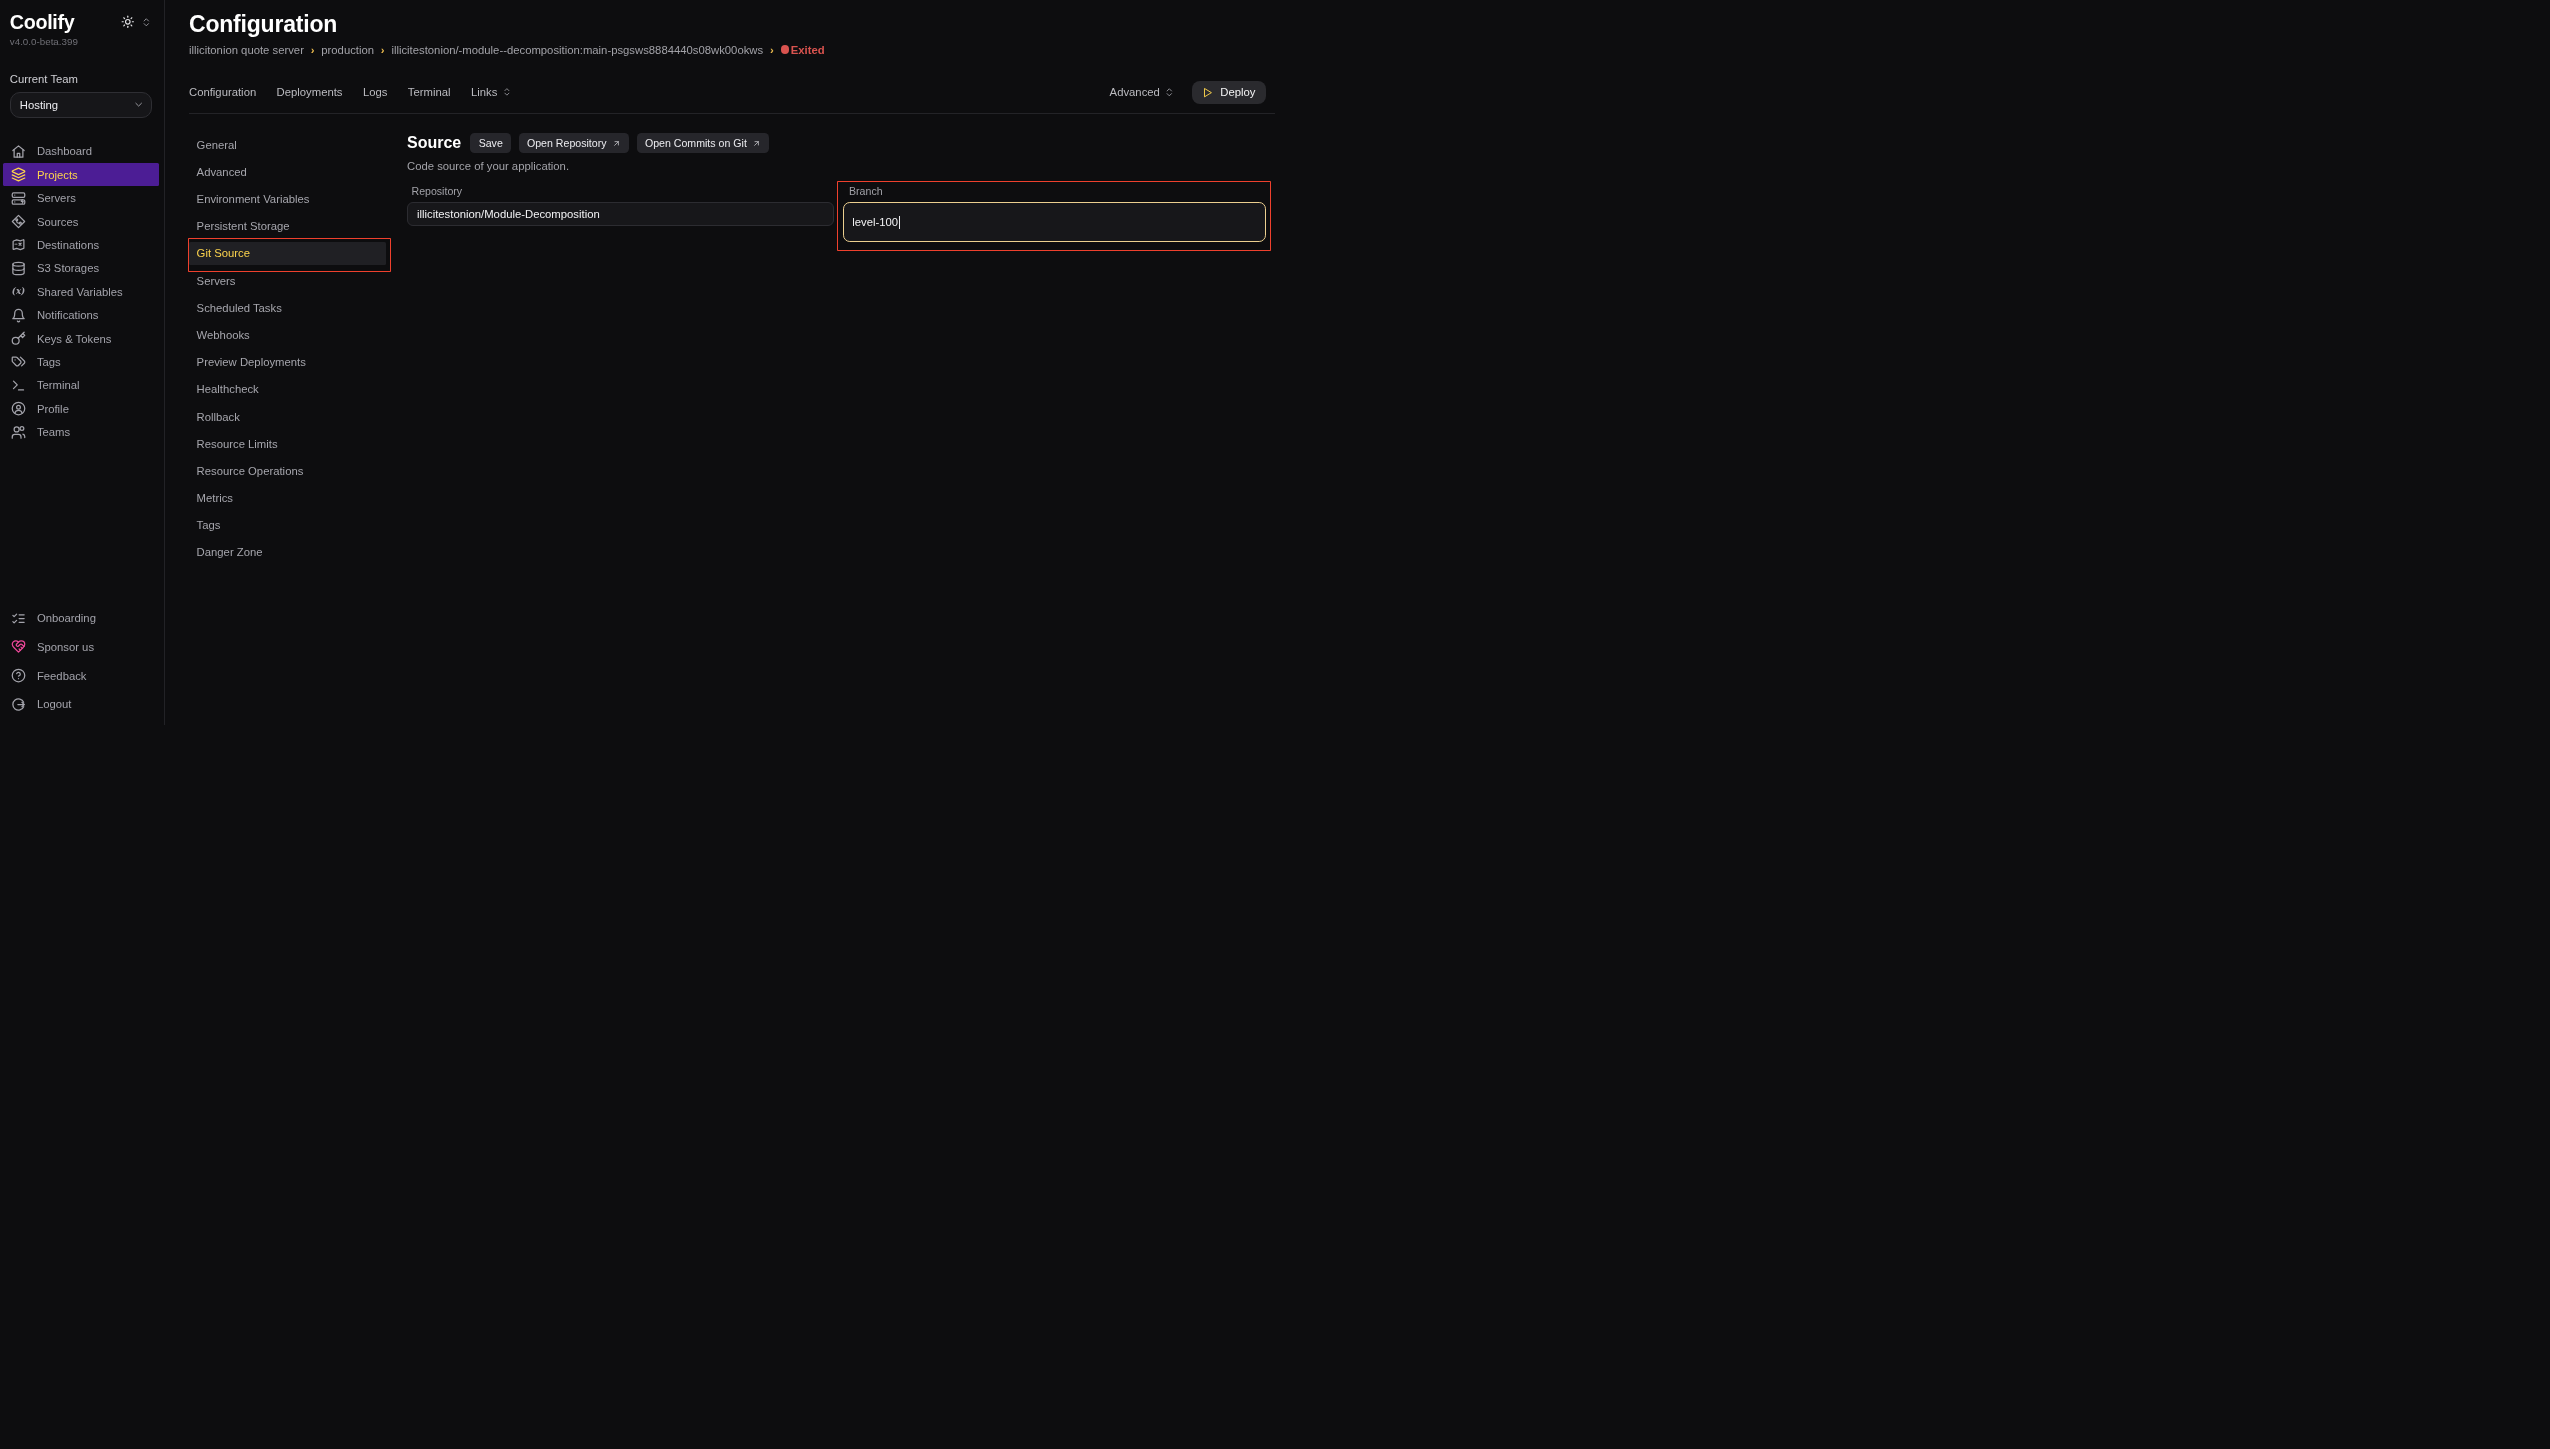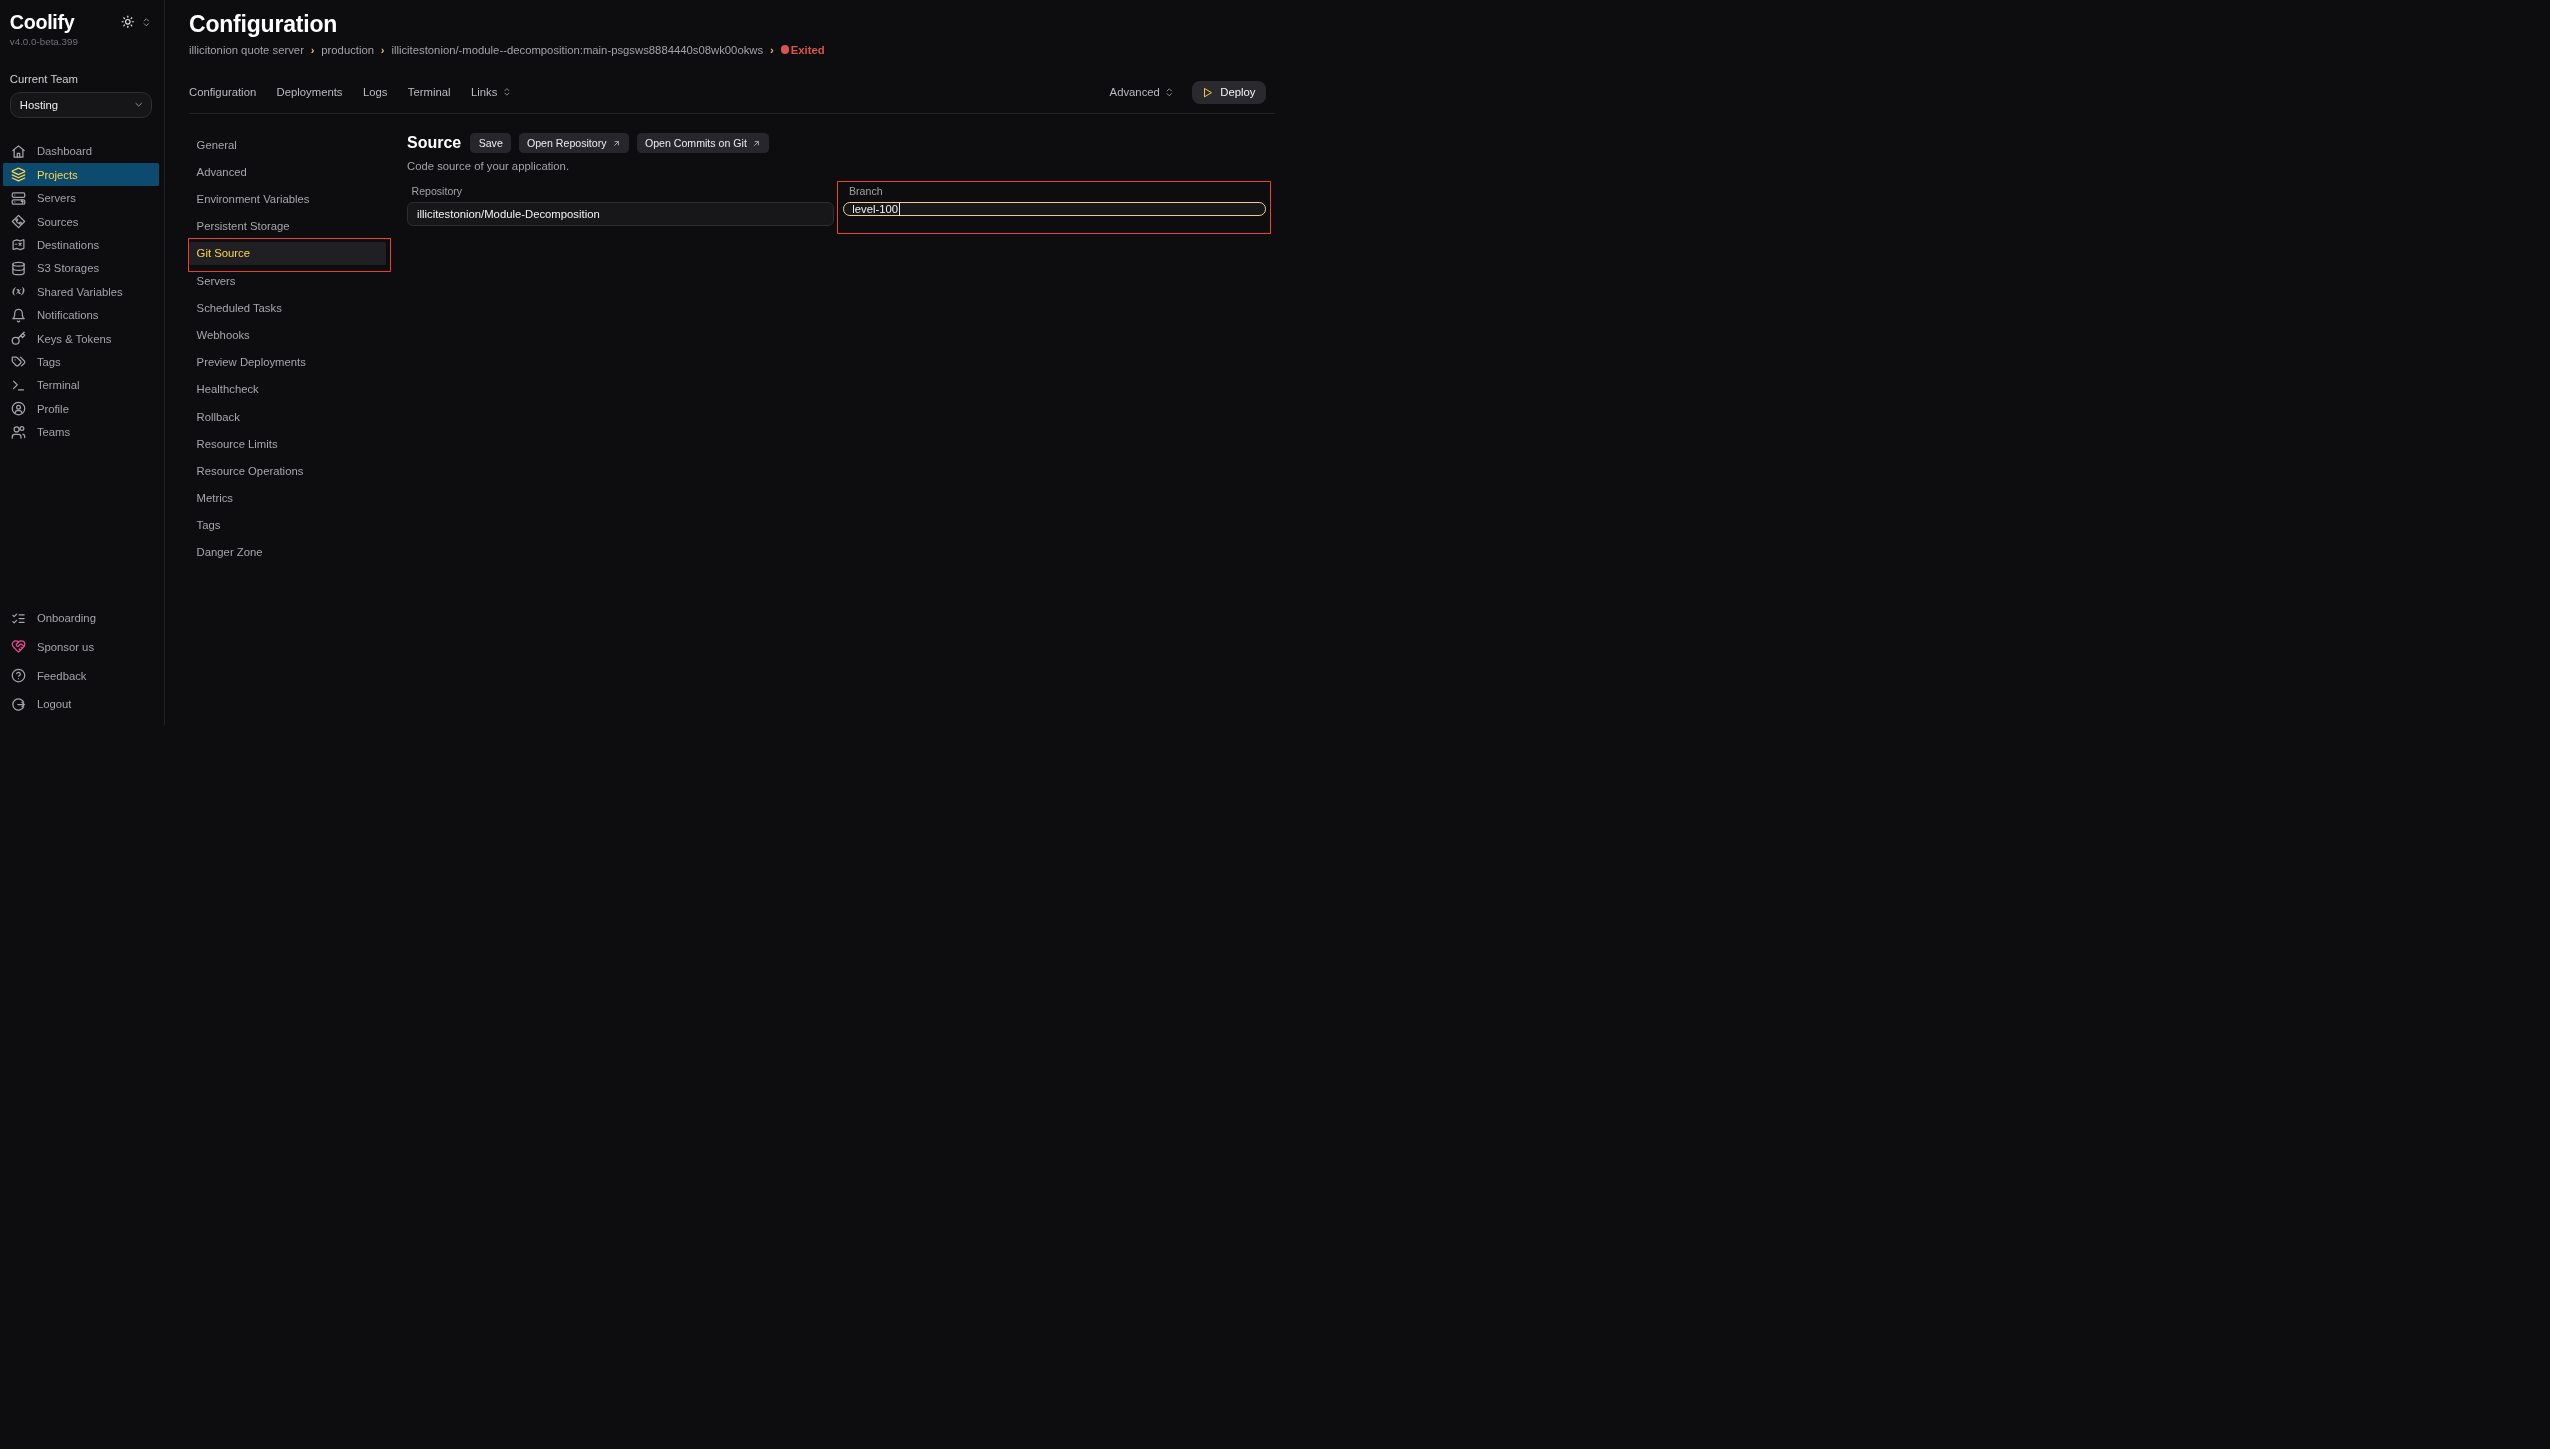--- a/index.html
+++ b/index.html
@@ -41,7 +41,7 @@
     font-size:11.3px; color:#a3a3ab; cursor:pointer; border-radius:1.5px;
     white-space:nowrap;
   }
-  .nav-item.active { background:#0c4a6e; color:#fcd34d; }
+  .nav-item.active { background:#4c1d95; color:#fcd34d; }
   .nav-item .nav-ic { width:15px; height:15px; flex:none; display:flex; }
   .nav-item svg { width:15px; height:15px; }
   .side-spacer { flex:1; }

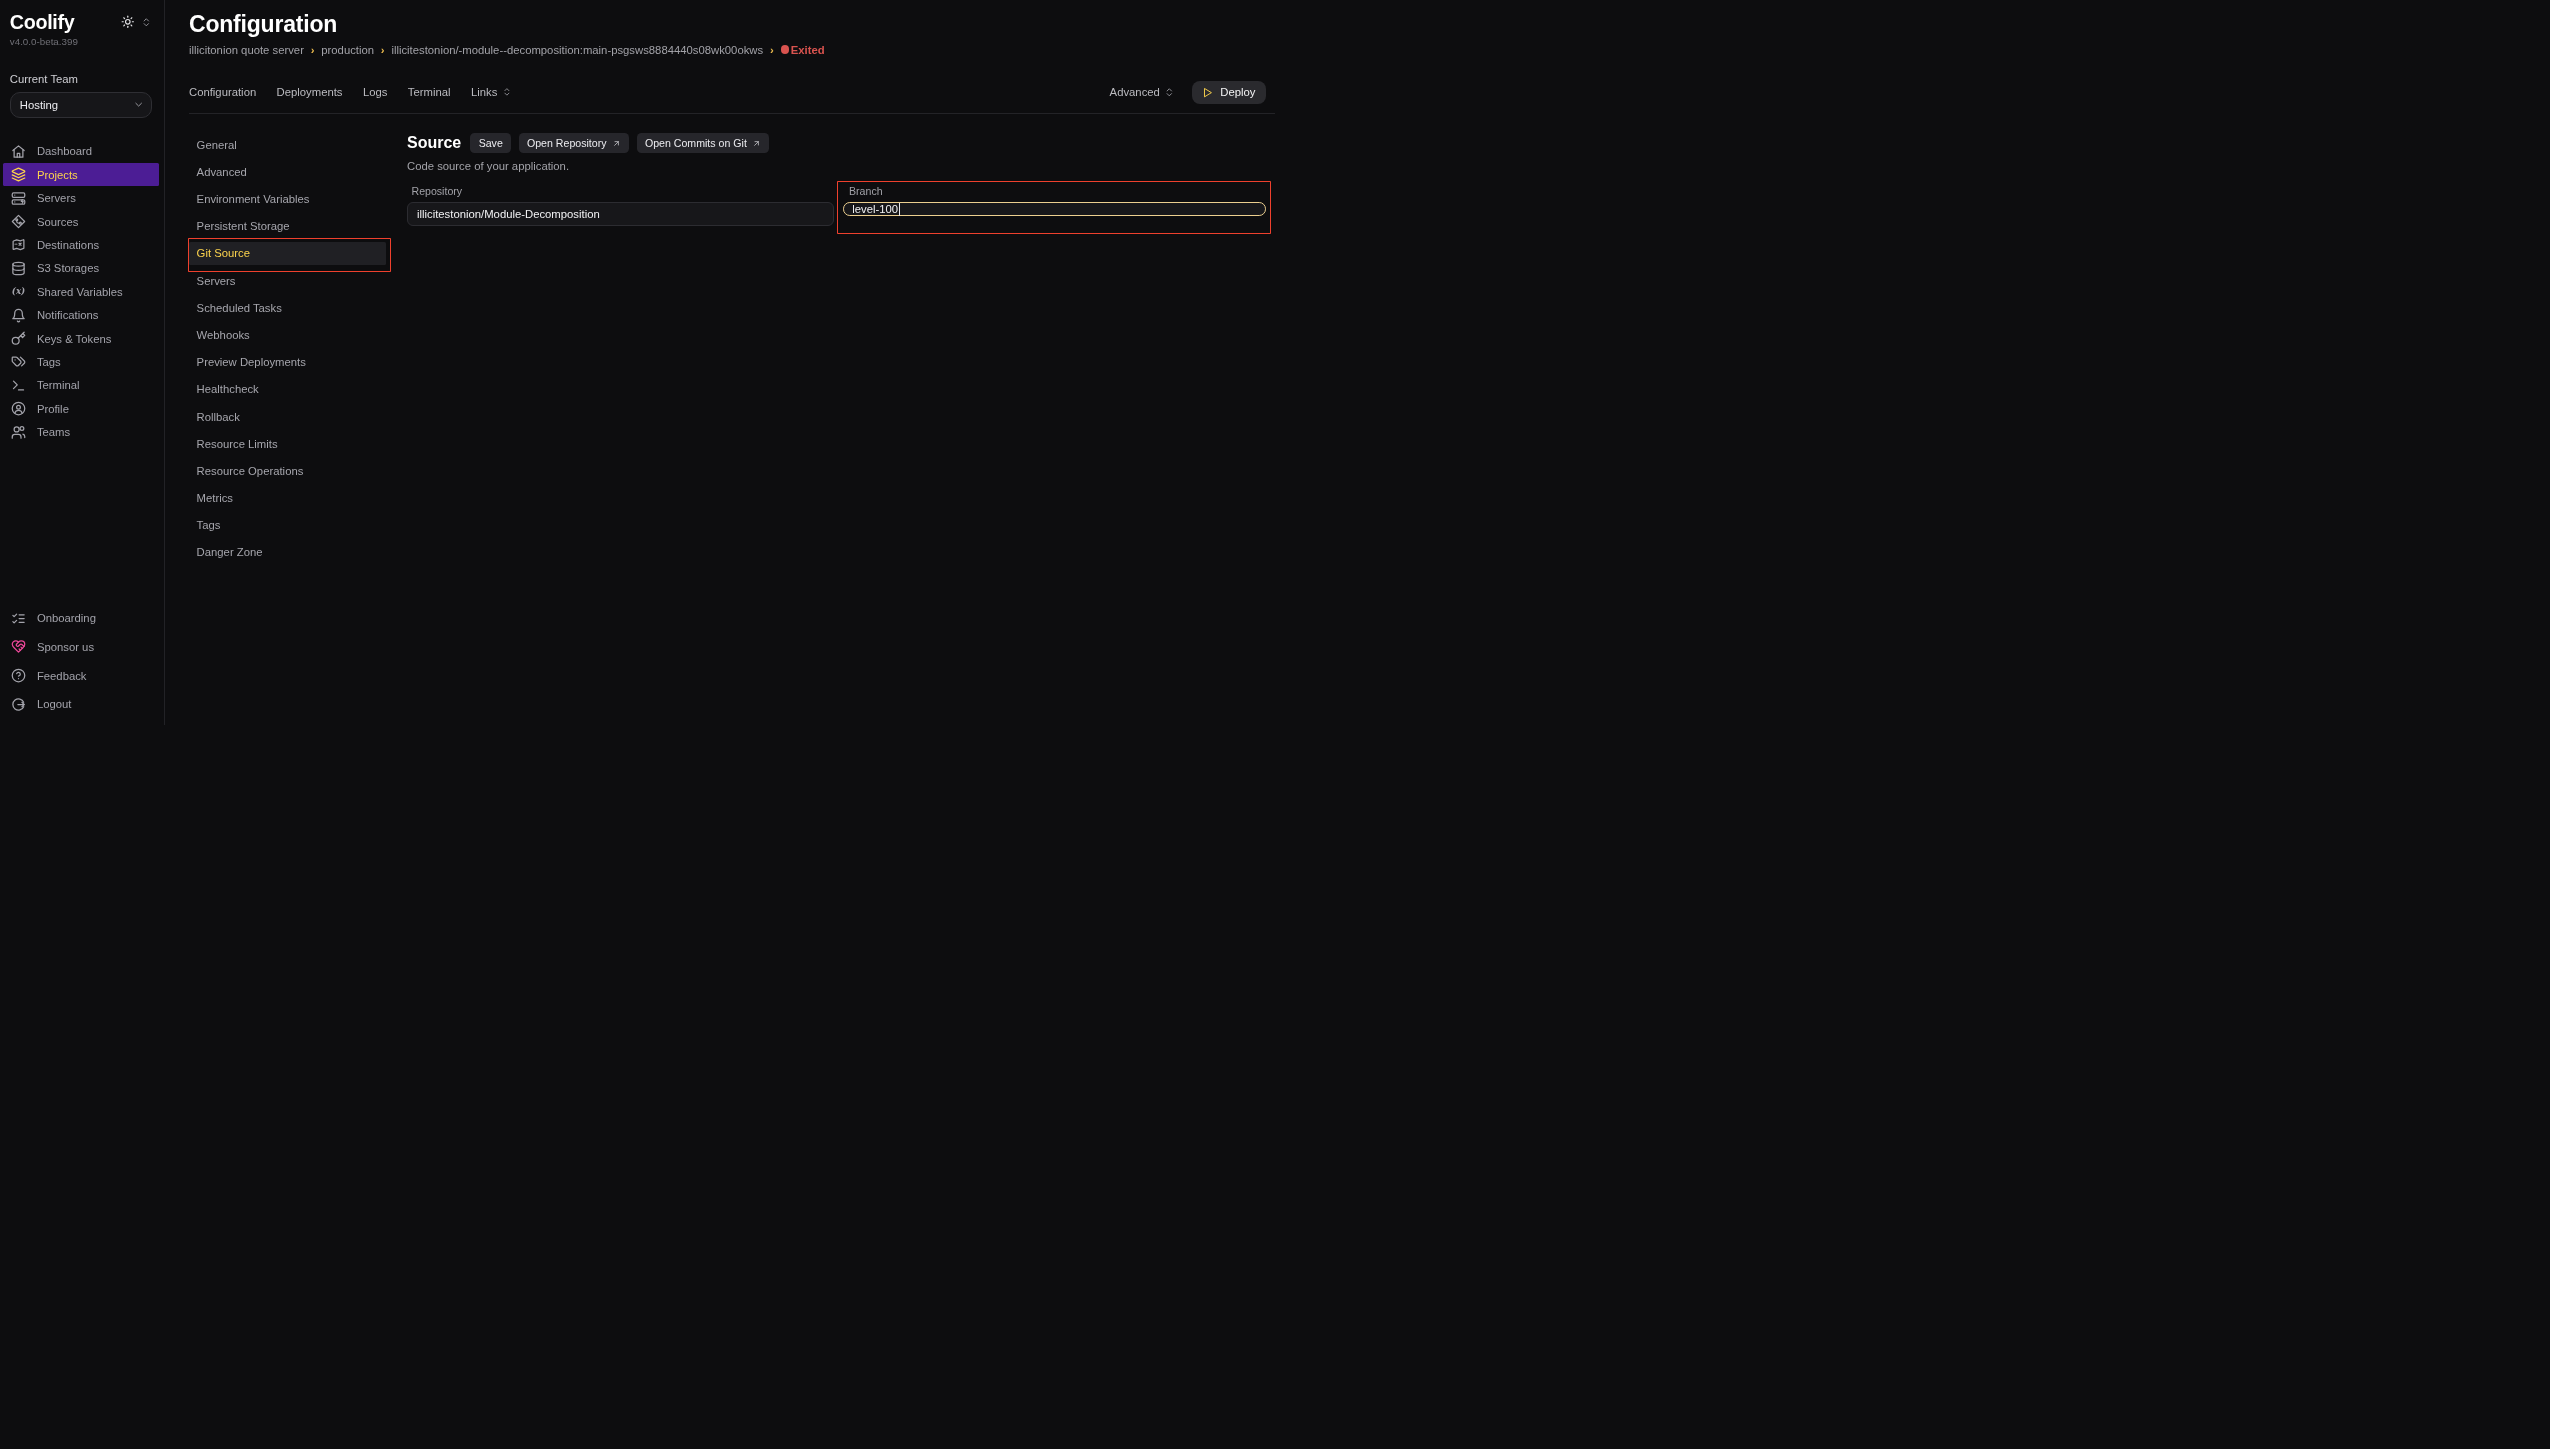--- a/index.html
+++ b/index.html
@@ -103,7 +103,7 @@
   .branch-cell .field-label { margin-left:6px; }
   .branch-cell .annotation { top:-3.8px; left:-6px; right:-5.3px; bottom:-8.3px; }
   .fake-input {
-    height:14px; background:#17171a;
+    height:40px; background:#17171a;
     border:1.5px solid #eccf8f; border-radius:6.8px;
     padding:0 8.3px; display:flex; align-items:center;
     font-size:11.3px; color:#f2f2f4; cursor:text;

